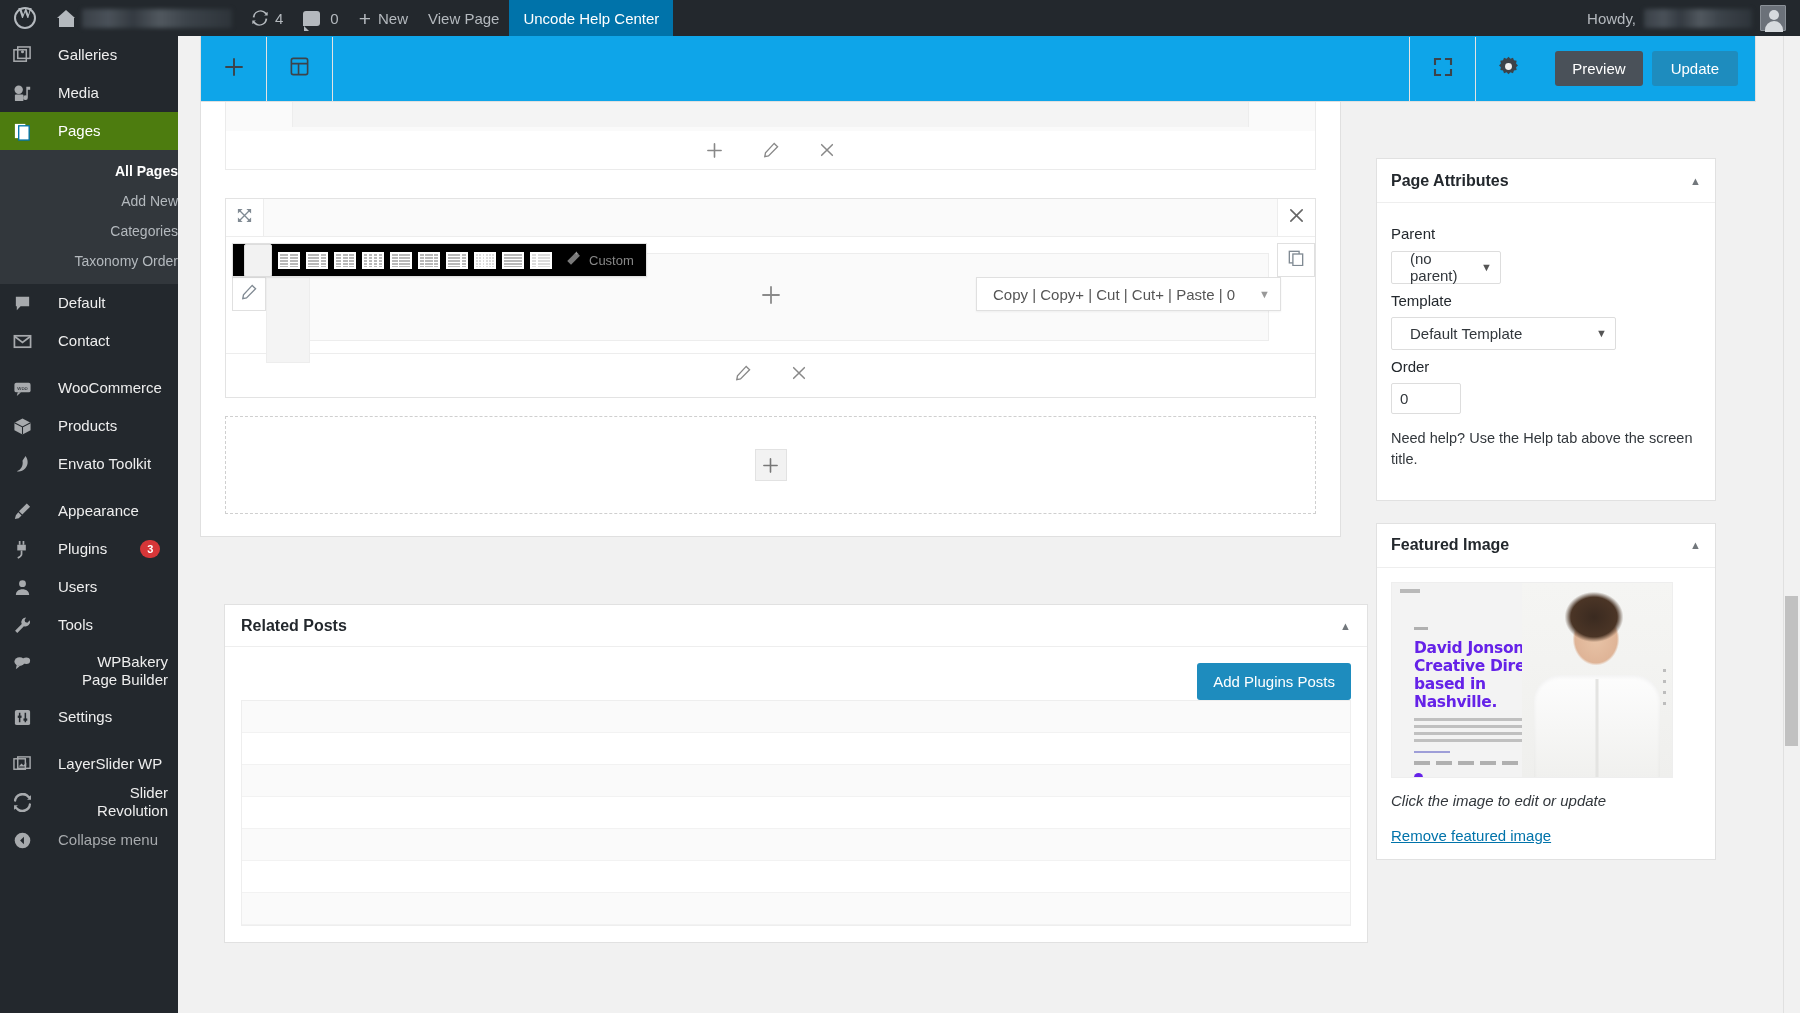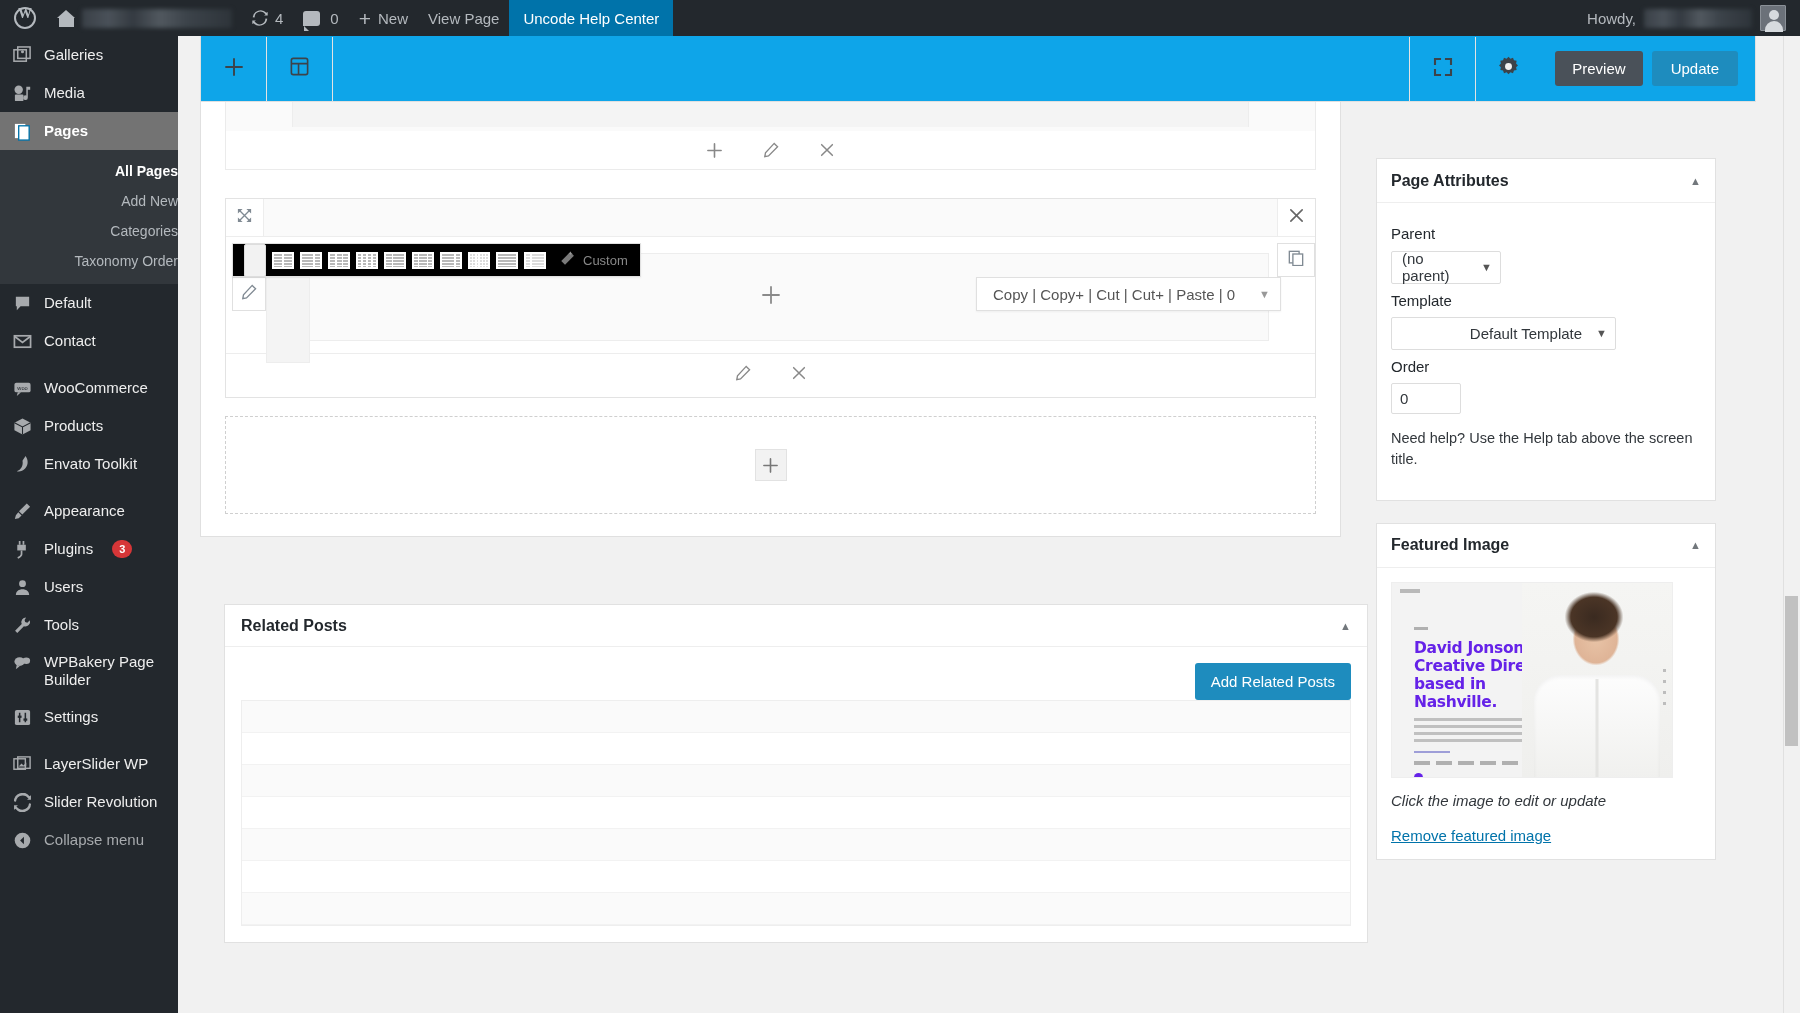--- a/index.html
+++ b/index.html
@@ -67,9 +67,9 @@
     background:#23282d; z-index:50; color:#eee;
   }
   .menu-item{
-    display:flex; align-items:center; gap:12px;
+    display:flex; align-items:center; gap:26px;
     padding:0 10px 0 12px; height:38px;
-    color:#eee; font-size:15px; position:relative;
+    color:#eee; font-size:15px; position:relative;text-align:right;
   }
   .menu-item.two-line{ height:54px; align-items:flex-start; padding-top:9px;}
   .menu-item .mlabel{ line-height:1.2; }

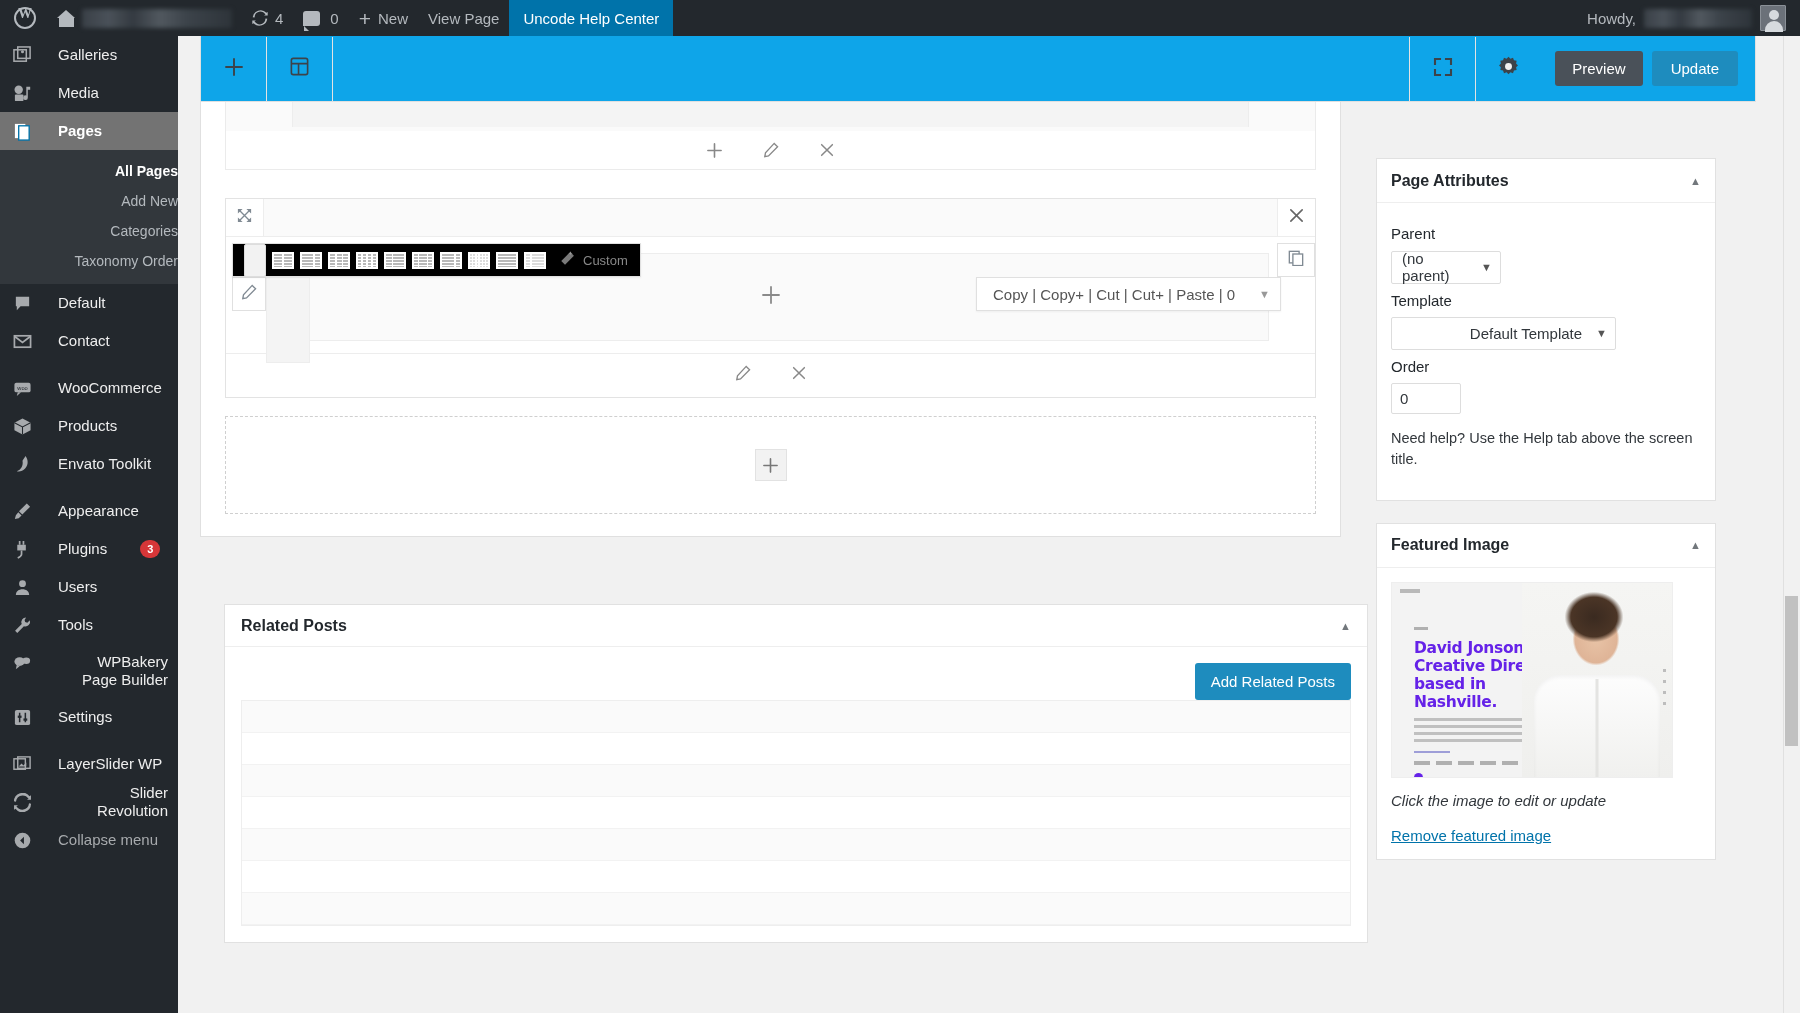--- a/index.html
+++ b/index.html
@@ -73,7 +73,7 @@
   }
   .menu-item.two-line{ height:54px; align-items:flex-start; padding-top:9px;}
   .menu-item .mlabel{ line-height:1.2; }
-  .menu-item.current{ background:#737373; color:#fff; font-weight:700;}
+  .menu-item.current{ background:#4d7c0f; color:#fff; font-weight:400;}
   .menu-item.current:after{
     content:""; position:absolute; right:-8px; top:50%; transform:translateY(-50%);
     border-top:8px solid transparent; border-bottom:8px solid transparent;

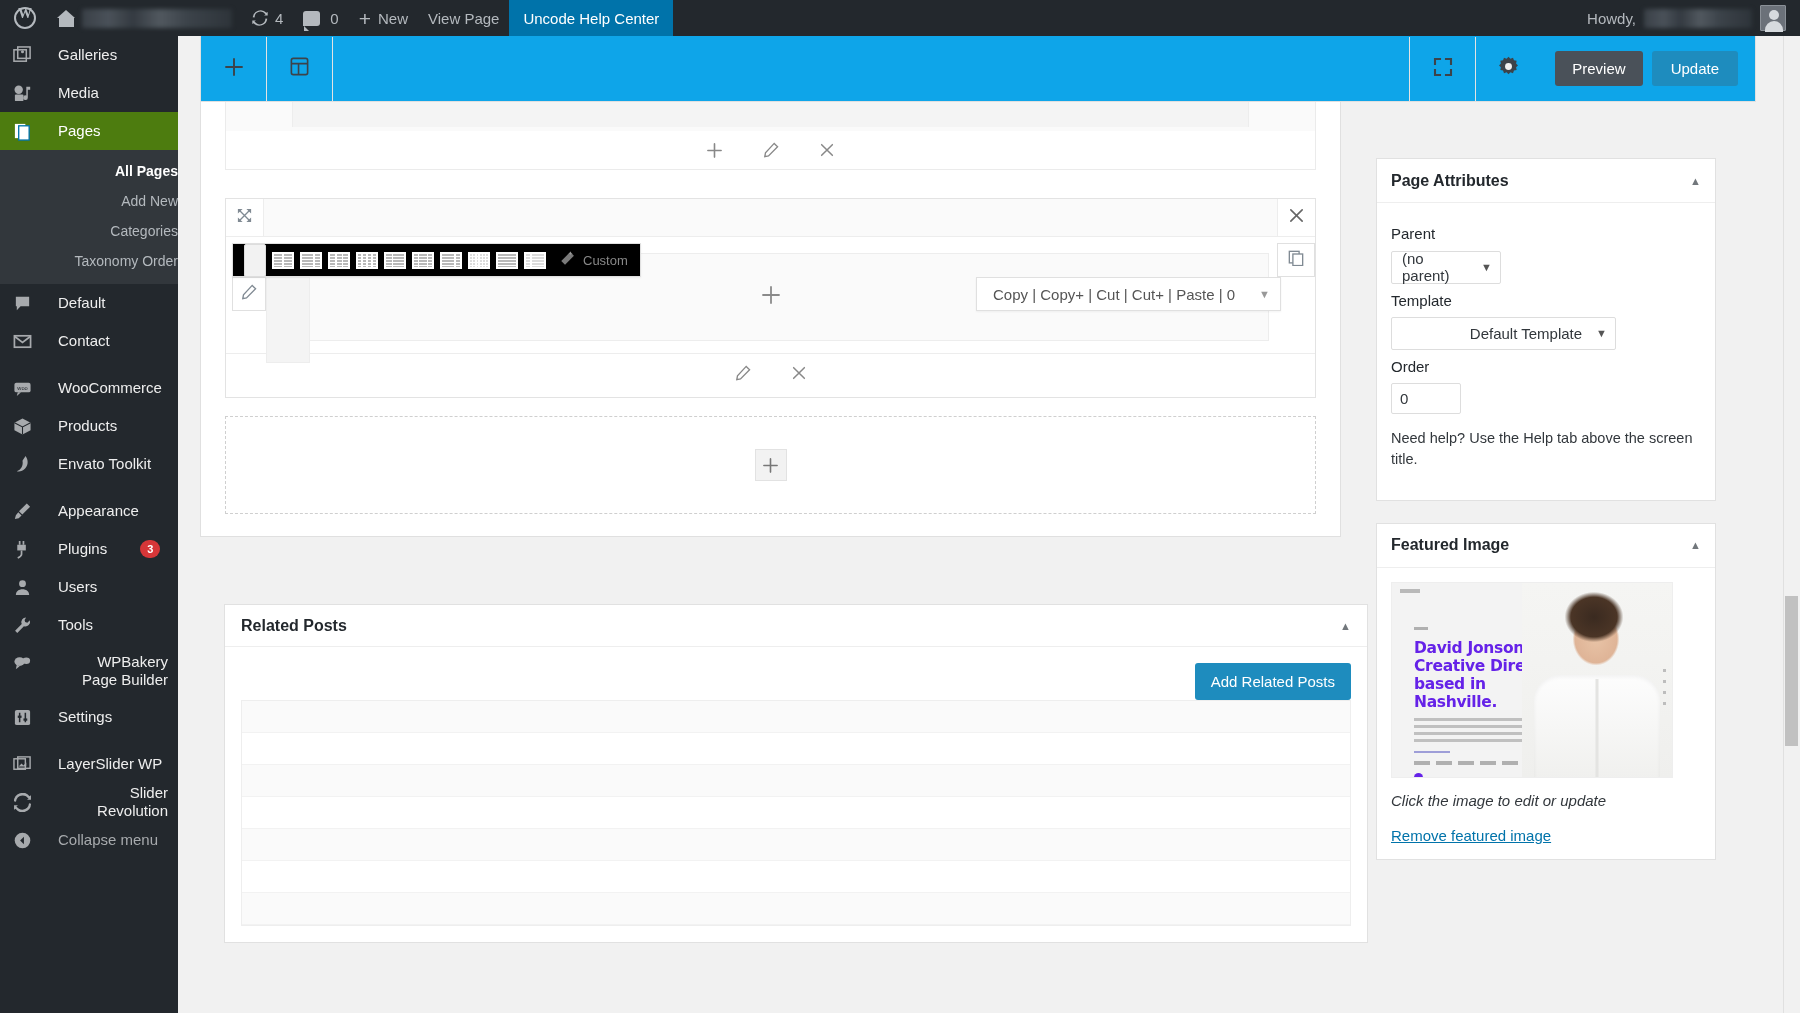--- a/index.html
+++ b/index.html
@@ -231,7 +231,7 @@
   .fld-label{ font-size:15px; color:#23282d; margin:8px 0 8px; display:block; }
   .sel{
     border:1px solid #ddd; background:#fff; height:33px; display:inline-flex;
-    align-items:center; justify-content:flex-end; padding:0 8px 0 10px;
+    align-items:center; justify-content:space-between; padding:0 8px 0 18px;
     font-size:15px; color:#32373c; border-radius:2px;
   }
   .sel .cv{ color:#555; font-size:11px; margin-left:14px; }

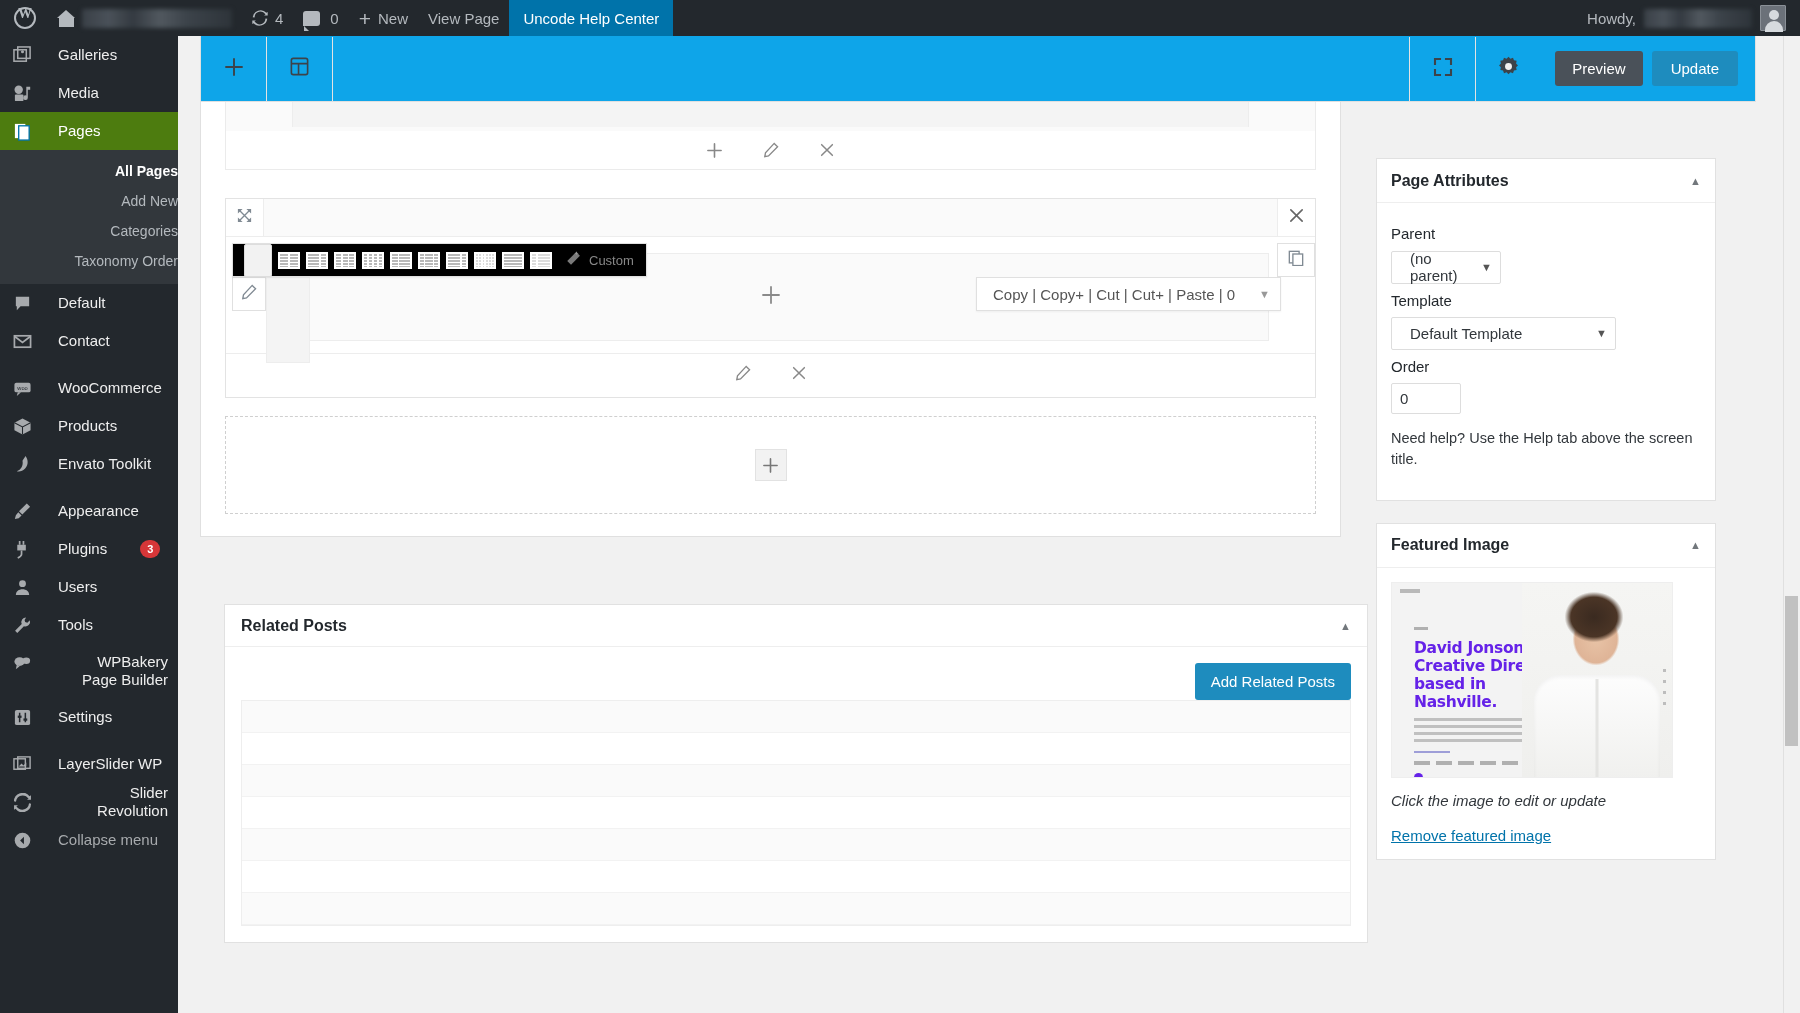--- a/index.html
+++ b/index.html
@@ -757,7 +757,7 @@
       </div>
       <div class="mb-body">
         <div class="btn-add-related">
-          <span>Add Related Posts</span>
+          <span>Add Plugins Posts</span>
         </div>
         <div class="related-table">
           <div class="rt-row"></div>

